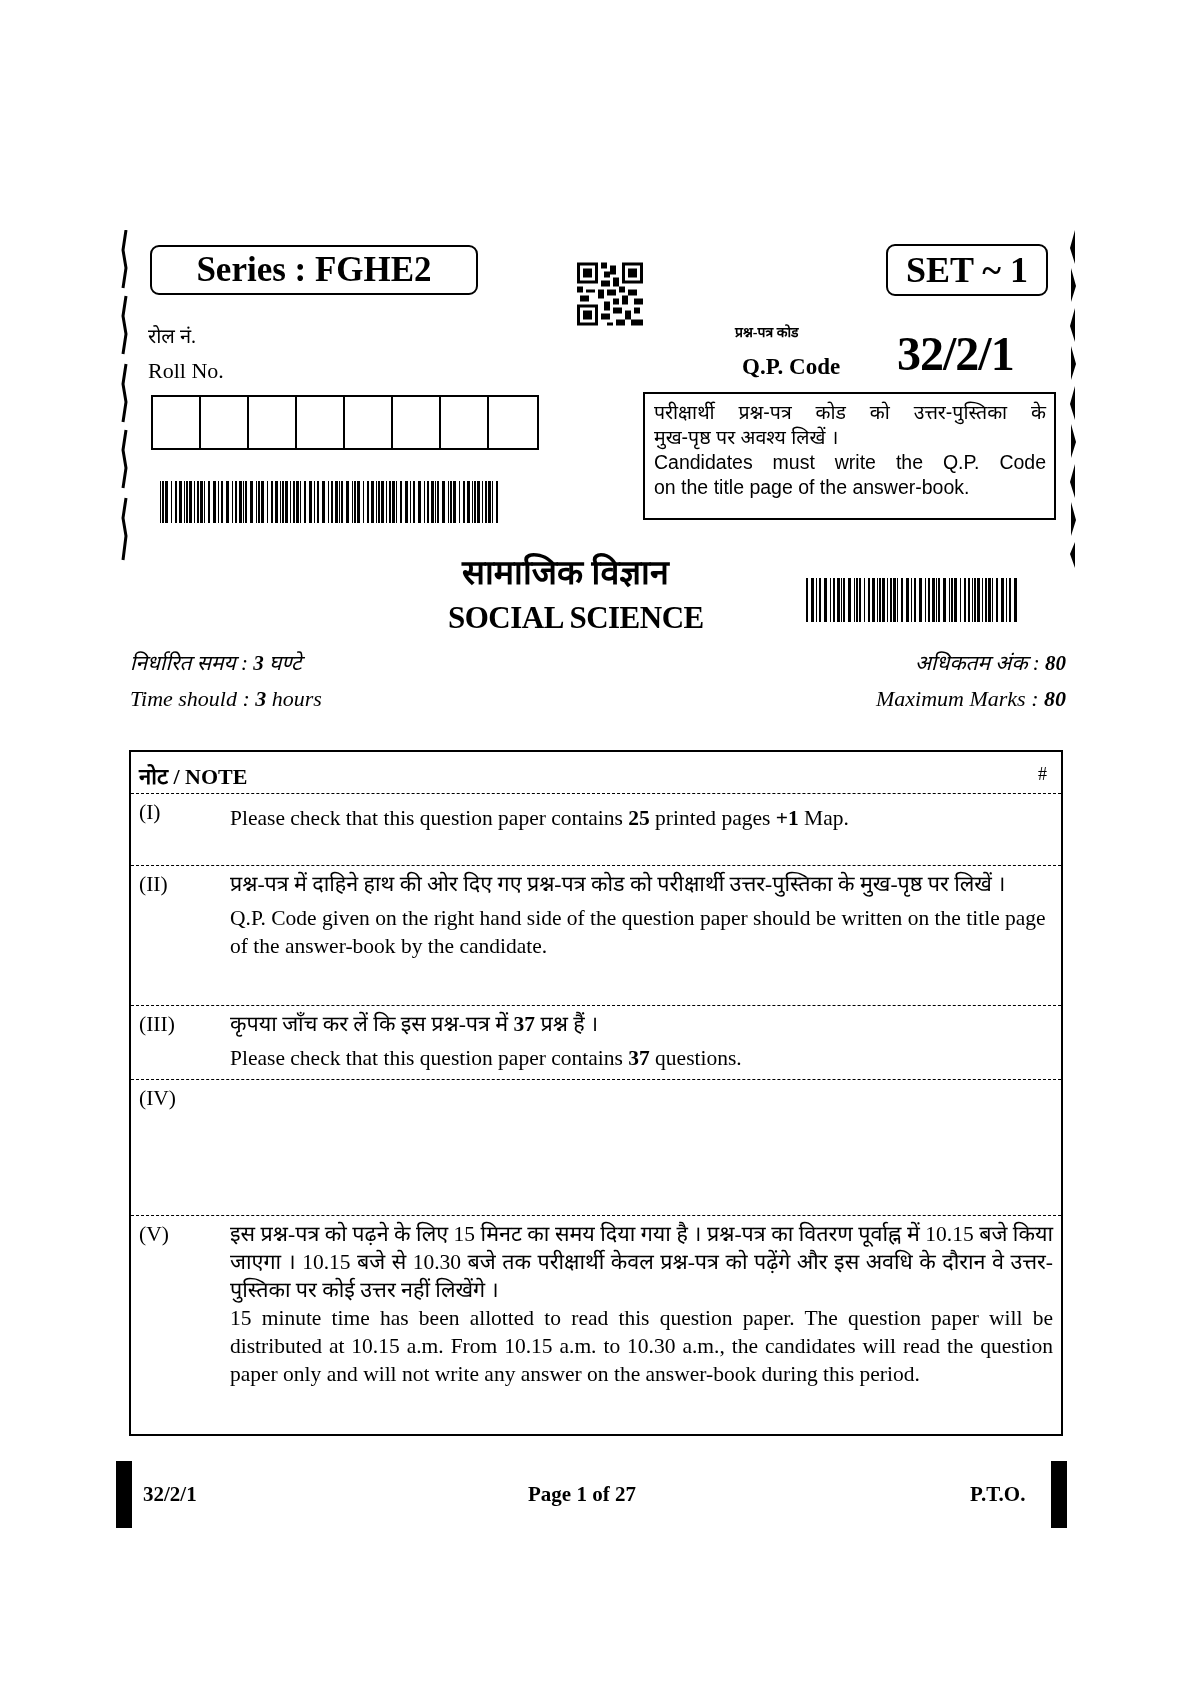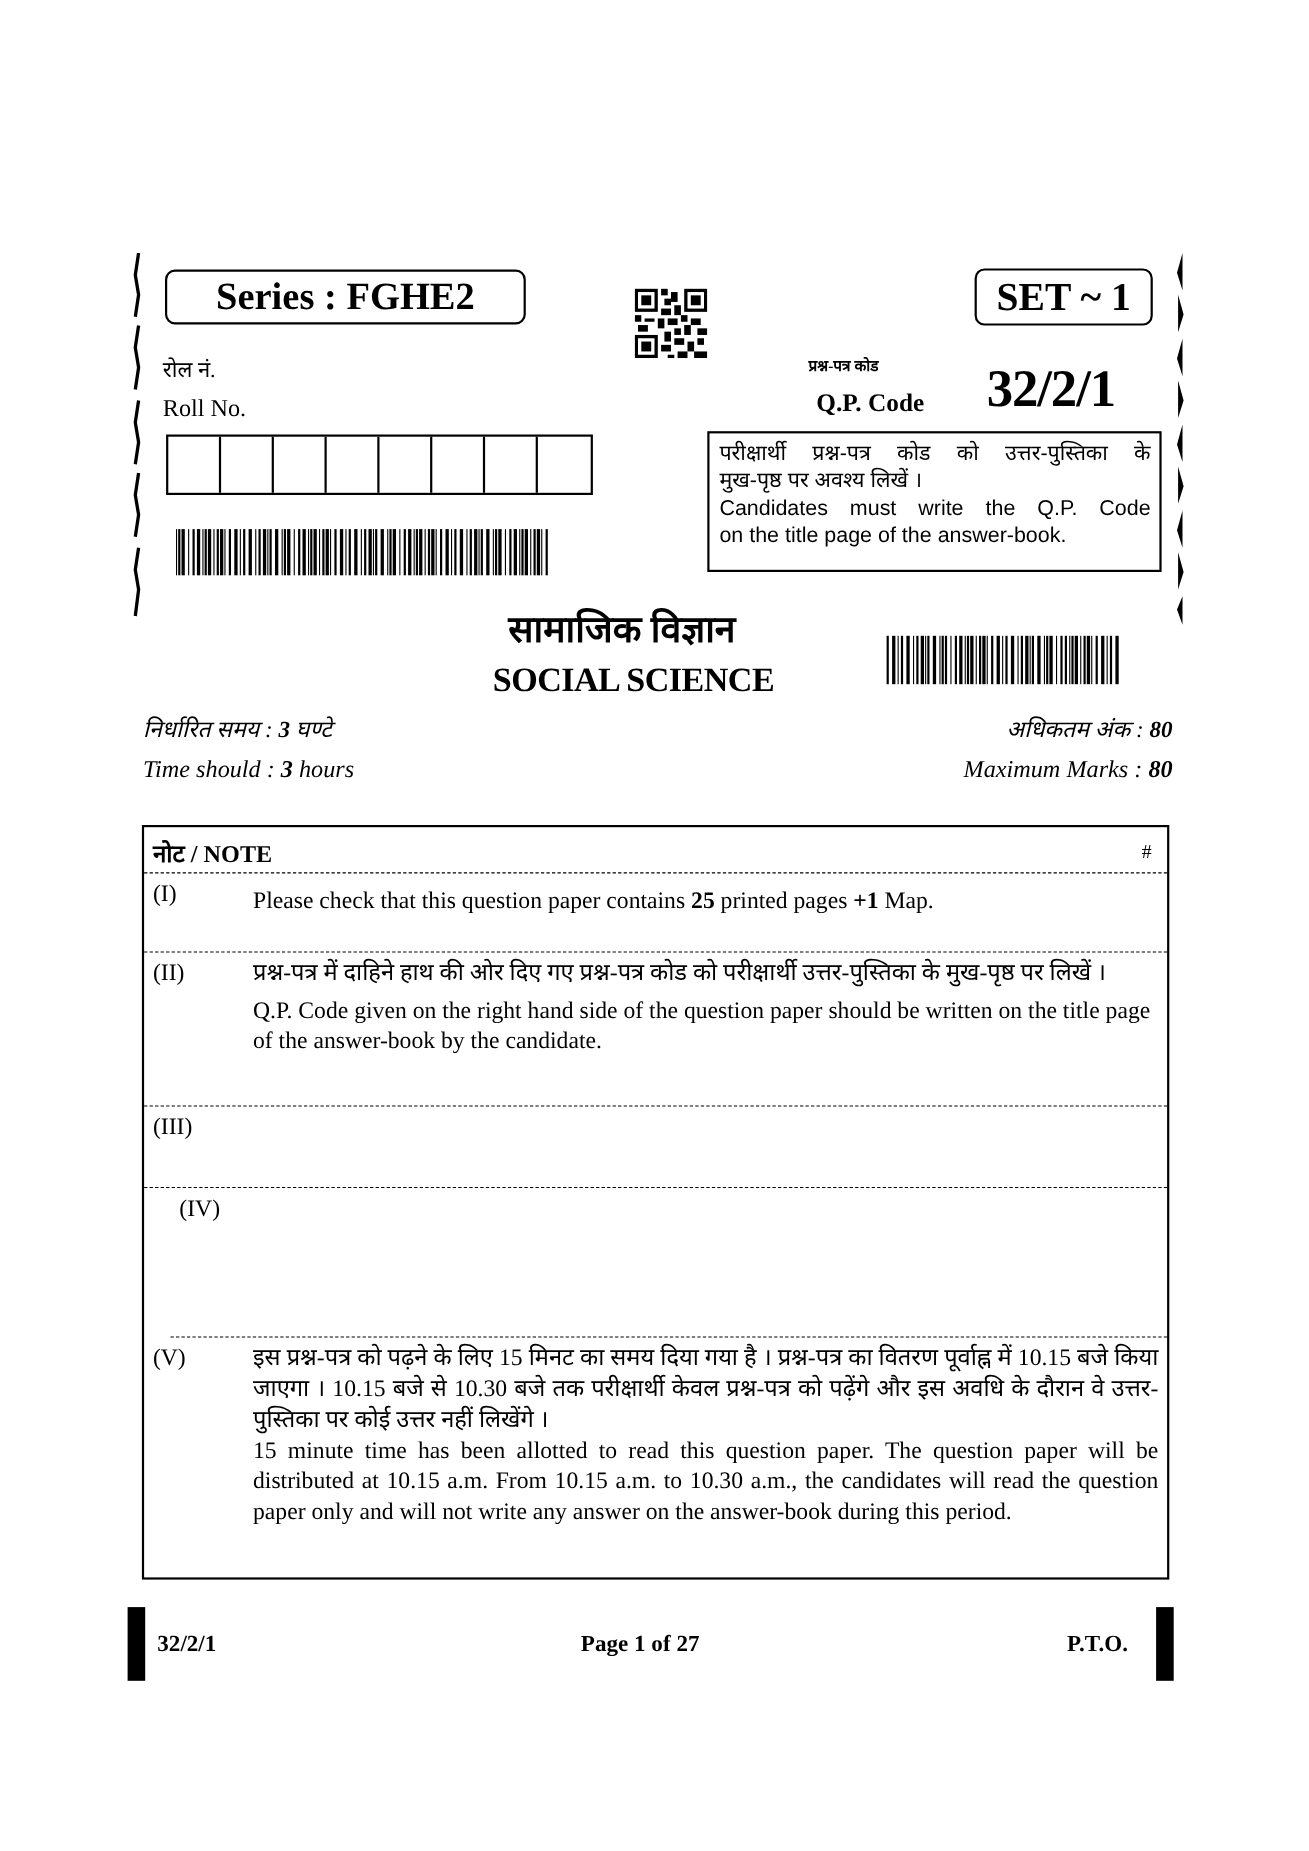--- a/index.html
+++ b/index.html
@@ -321,6 +321,10 @@
 
   <div class="note-row" style="height:74px;">
     <div class="note-num">(III)</div>
+    <div class="note-body">
+      <p><span>कृपया जाँच कर लें कि इस प्रश्न-पत्र में </span><b>37</b><span> प्रश्न हैं ।</span></p>
+      <p class="gap"><span>Please check that this question paper contains </span><b>37</b><span> questions.</span></p>
+    </div>
   </div>
 
   <div class="note-row bold" style="height:136px;">

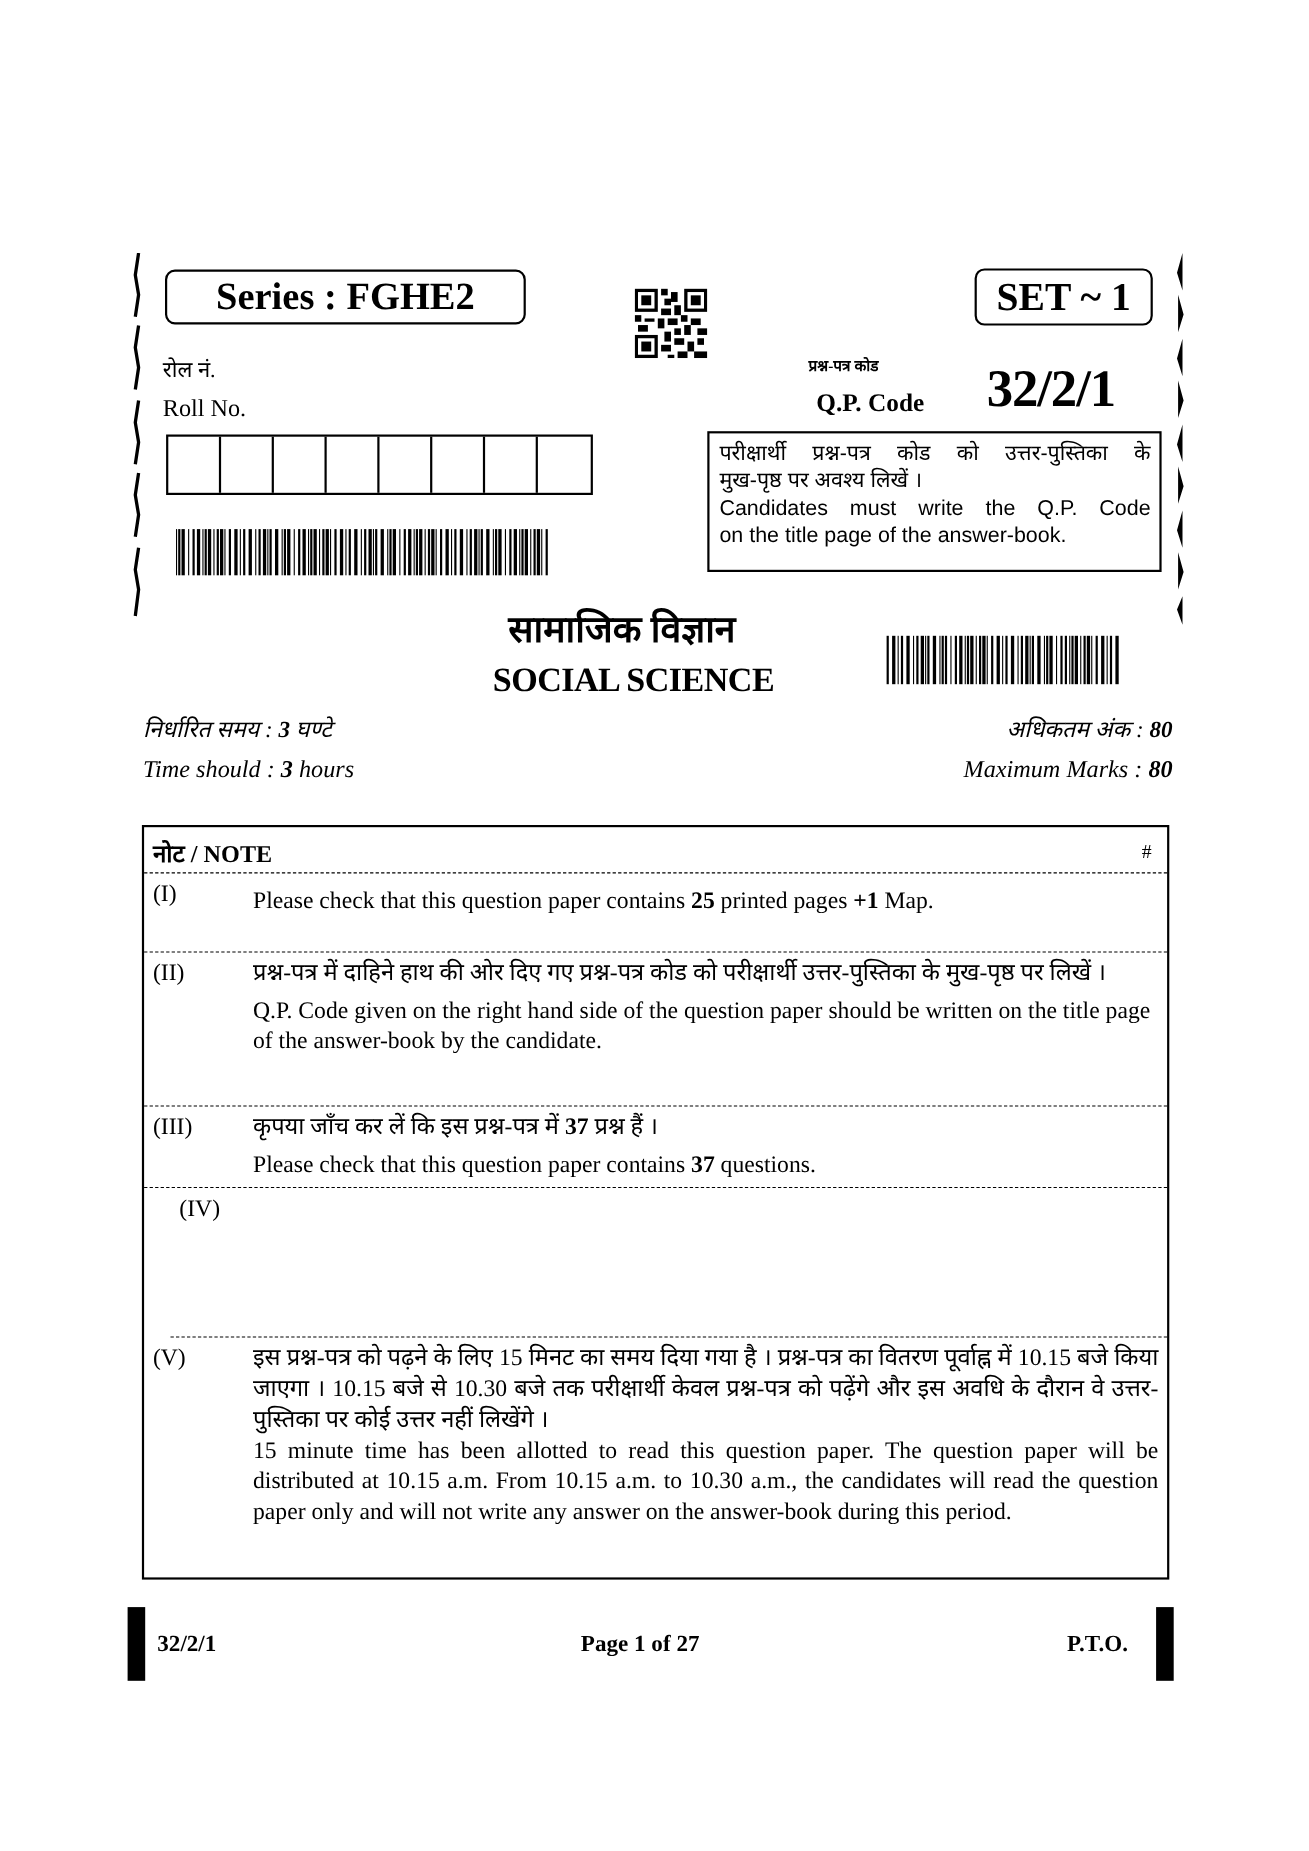--- a/index.html
+++ b/index.html
@@ -48,7 +48,7 @@
   .note-body p { margin: 0; }
   .note-body .gap { margin-top: 6px; }
   .note-body .jt { text-align: justify; }
-  .bold { font-weight: bold; margin-left: 24px; }
+  .bold { font-weight: bold; }
 
   .footer-bar { width: 16px; height: 67px; background: #000; }
   .footer-text { font-size: 21px; font-weight: bold; top: 1482px; }

